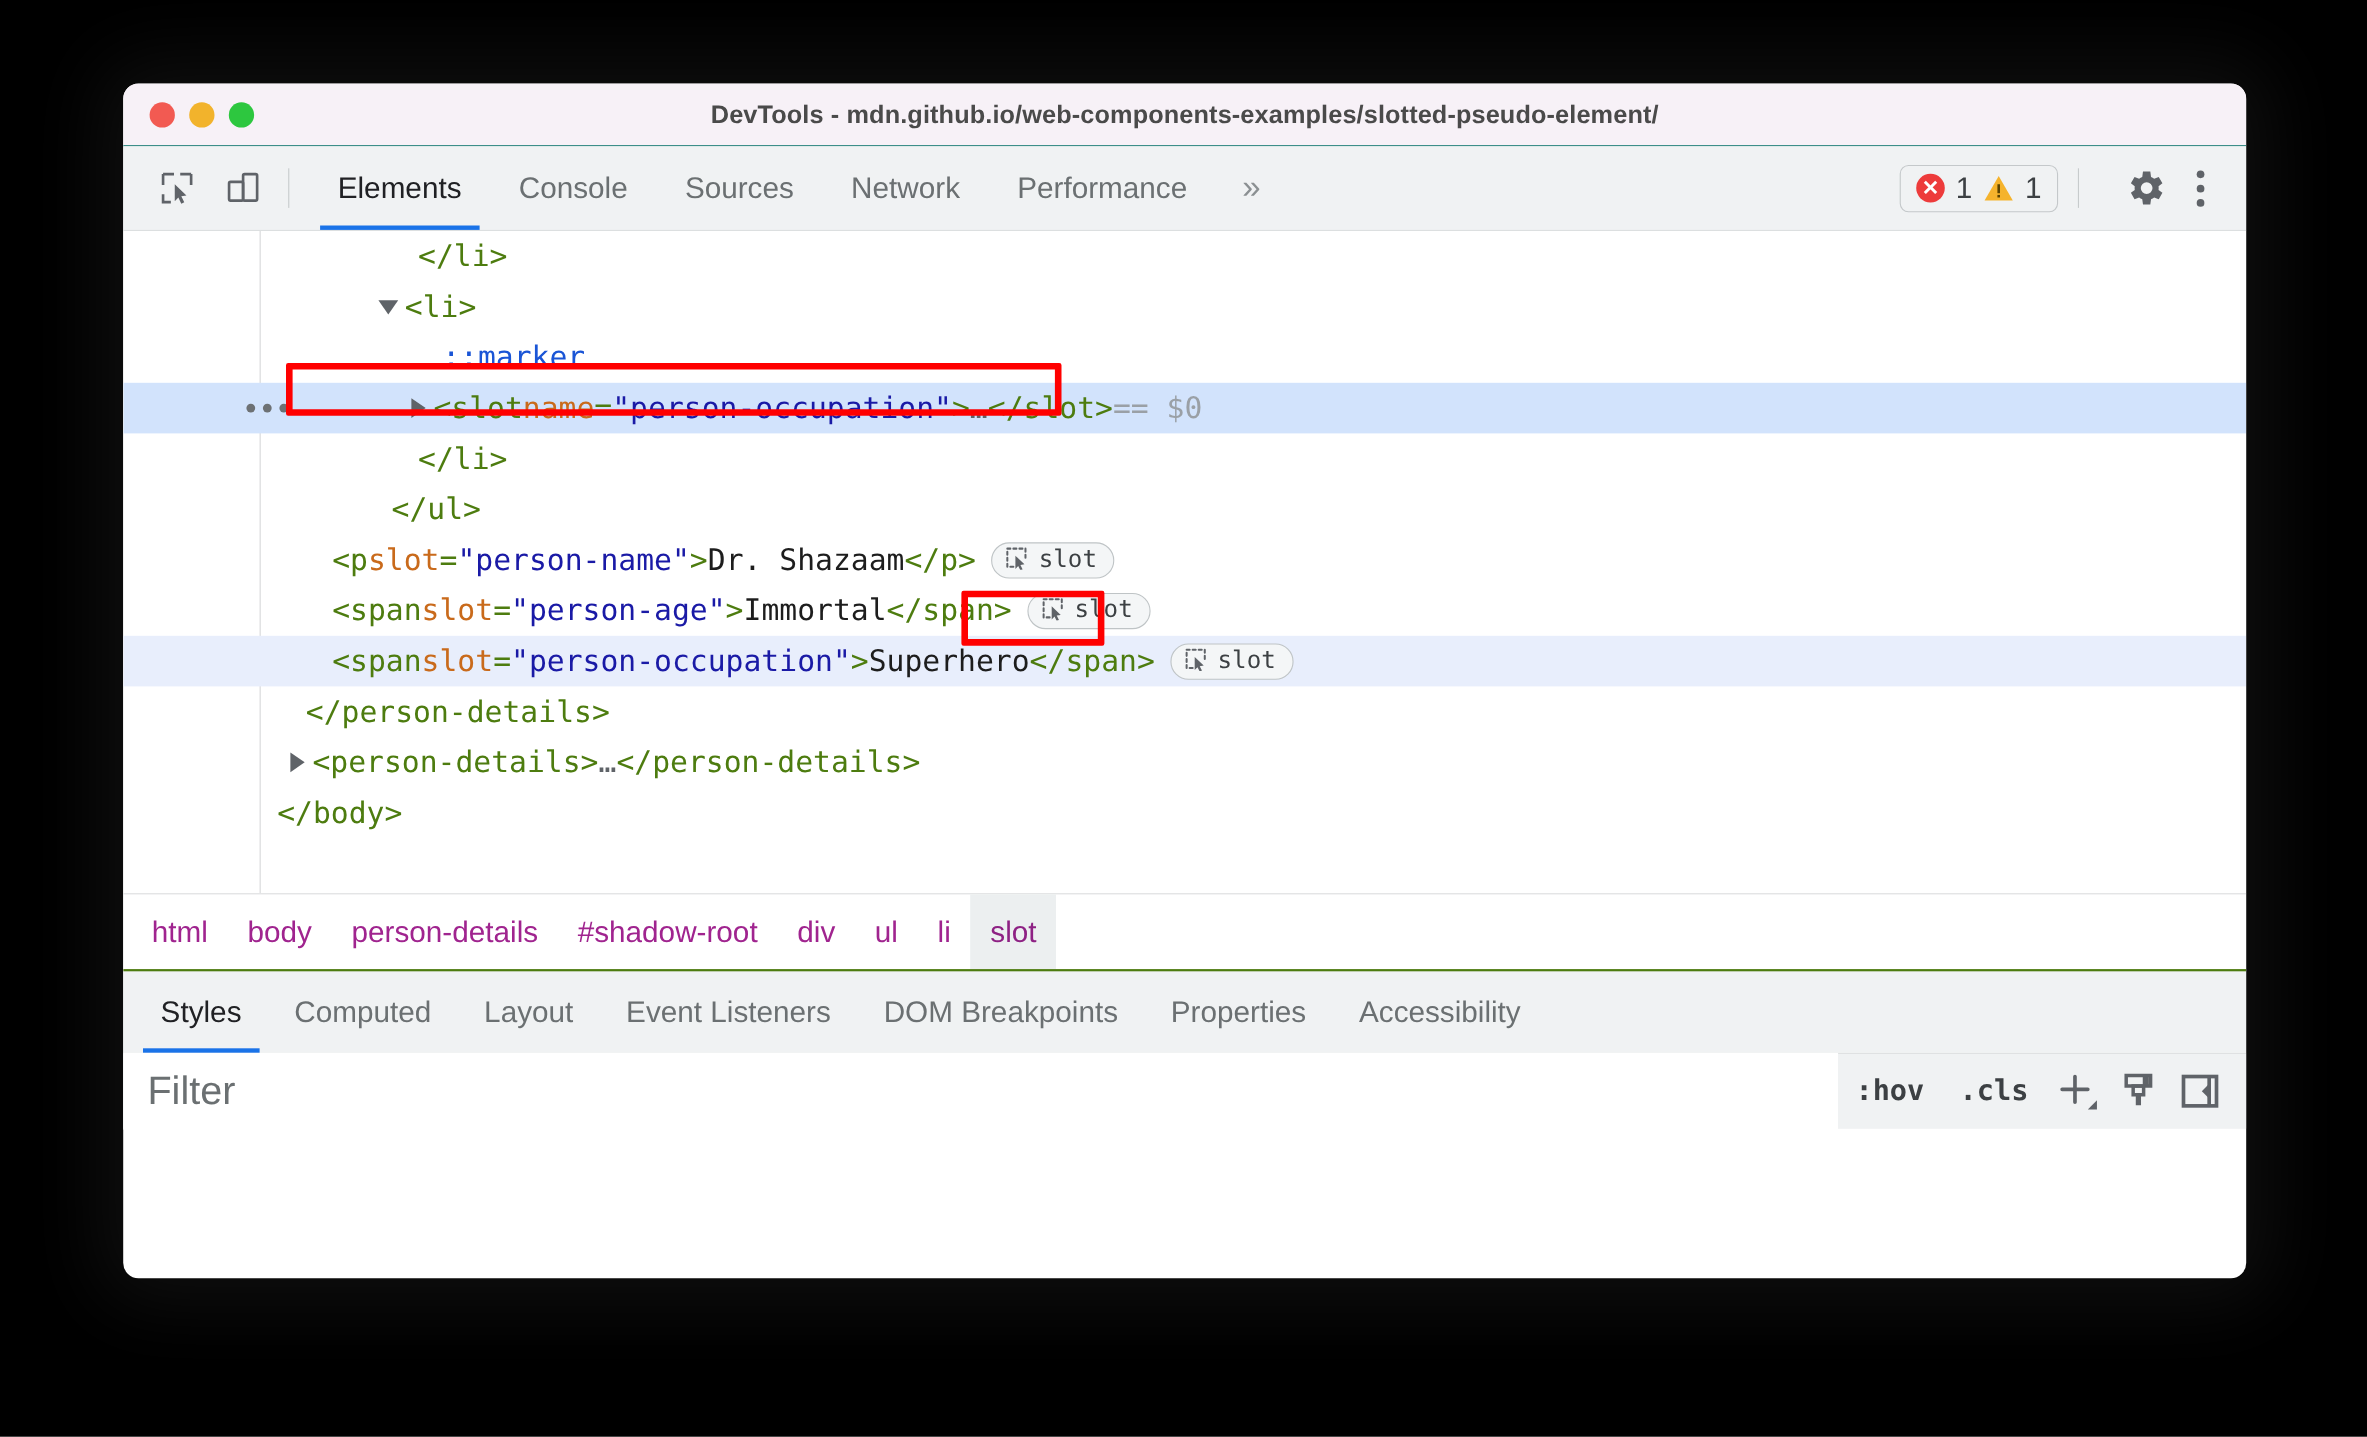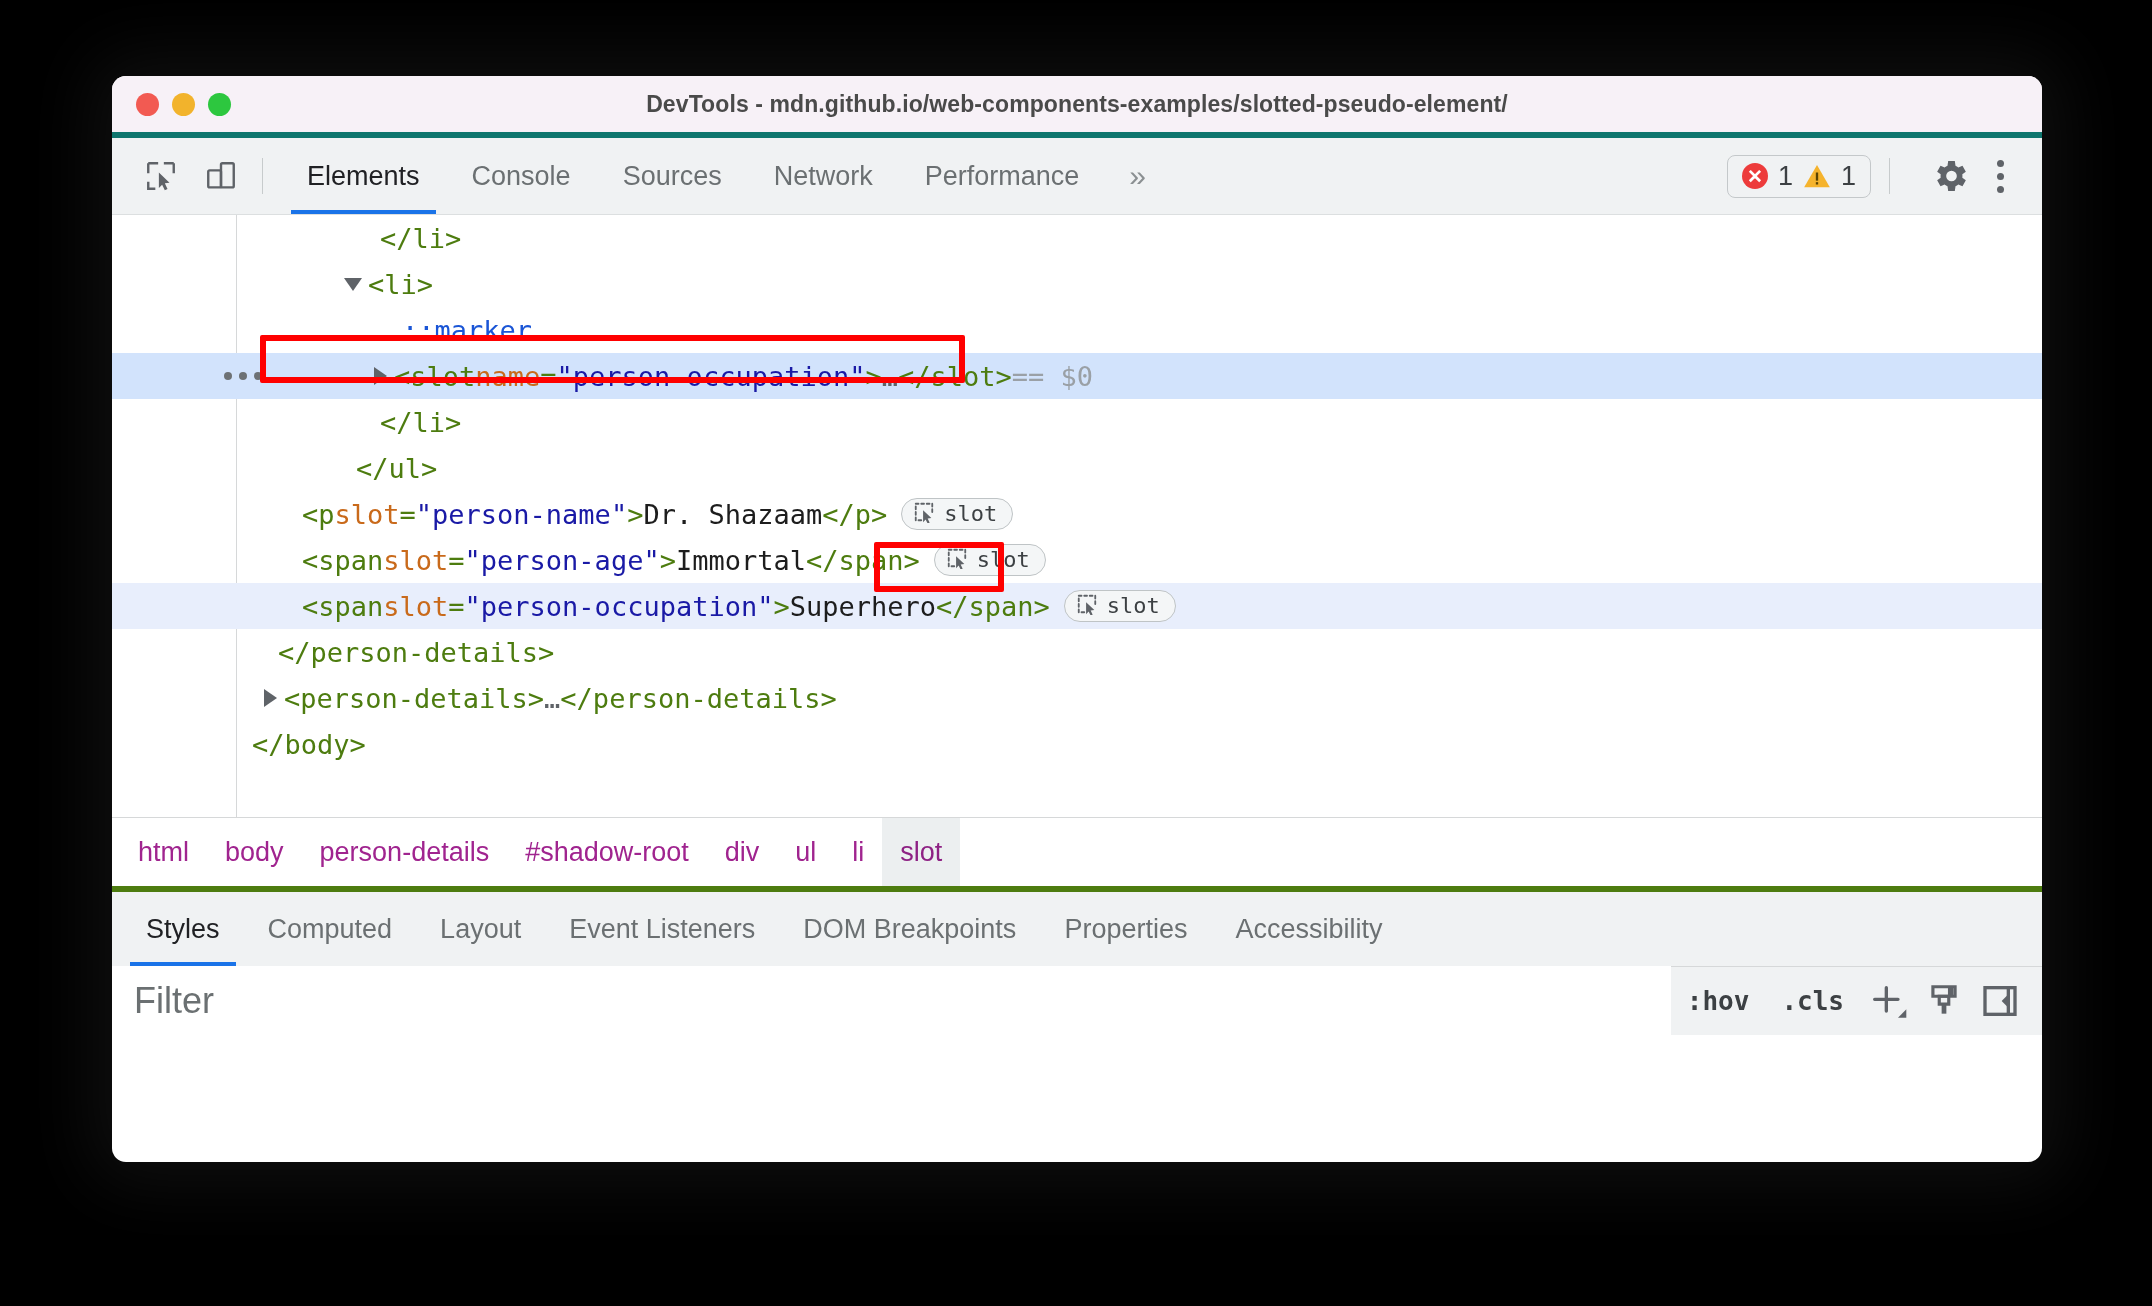--- a/index.html
+++ b/index.html
@@ -21,7 +21,7 @@
   
   .titlebar{
     position:relative;height:56px;background:#f7f1f7;
-    border-bottom:6px solid #0f766e;
+    border-bottom:1px solid #0f766e;
     display:flex;align-items:center;
   }
   .lights{display:flex;gap:13px;margin-left:24px;}

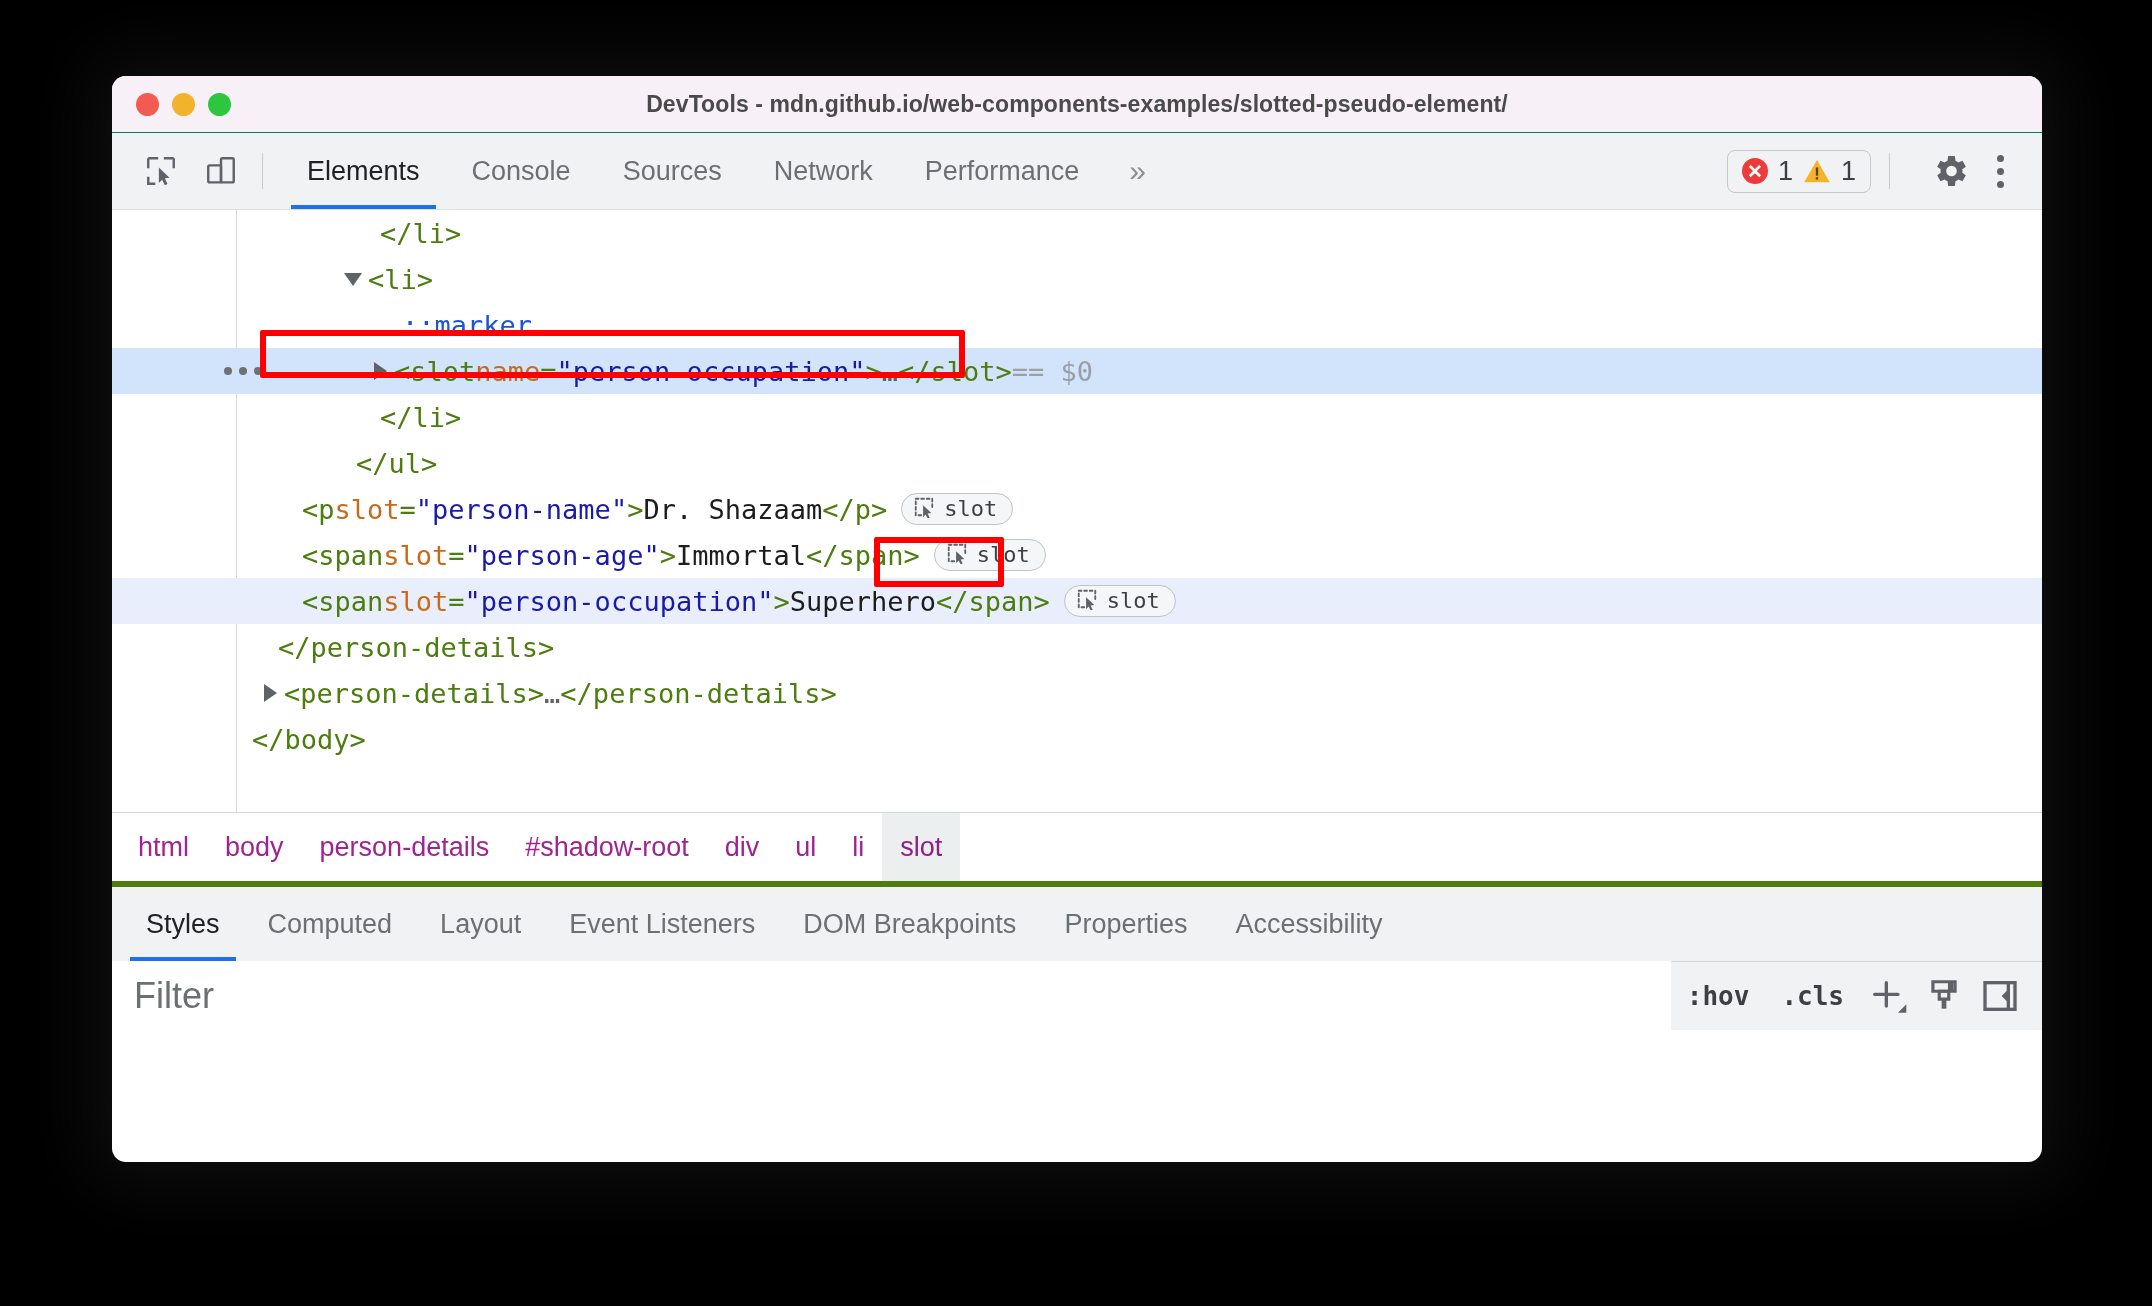--- a/index.html
+++ b/index.html
@@ -146,7 +146,7 @@
 
   
   .stabs{
-    height:74px;background:#f0f2f3;border-top:6px solid #4d7c0f;
+    height:74px;background:#f0f2f3;border-top:2px solid #4d7c0f;
     display:flex;align-items:center;padding-left:10px;position:relative;
   }
   .stab{

